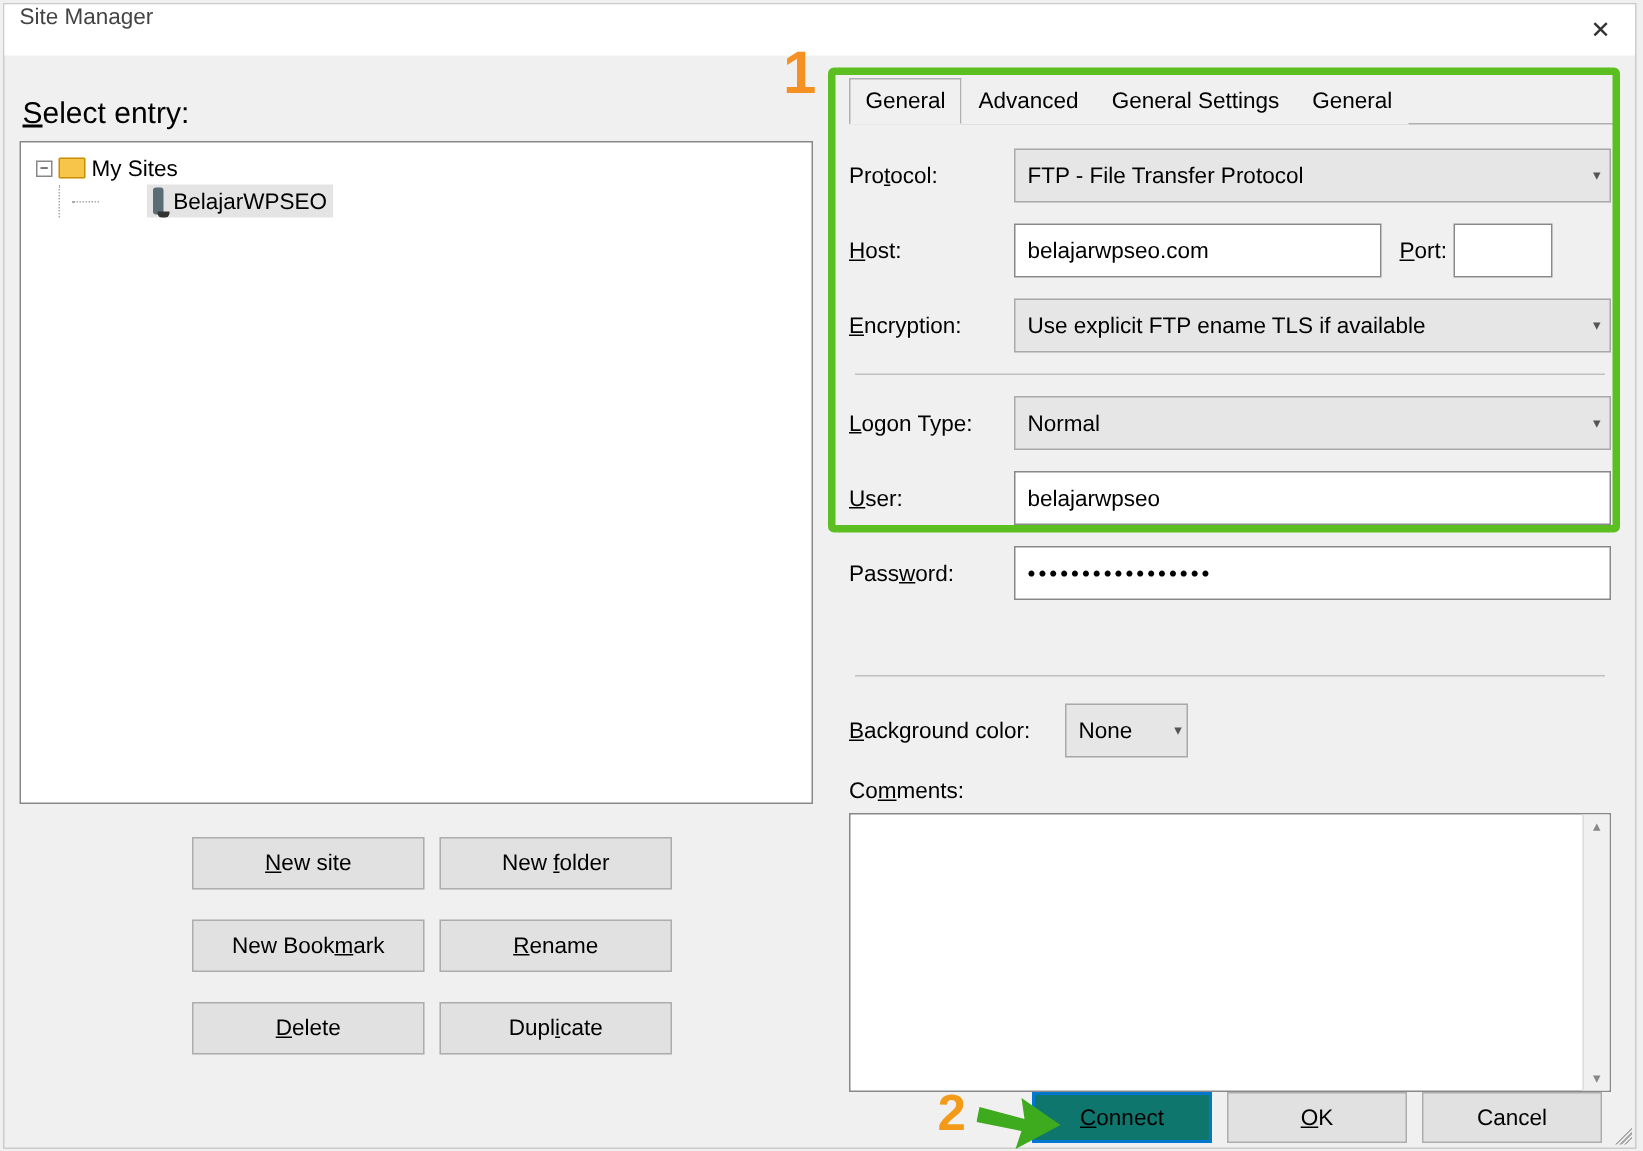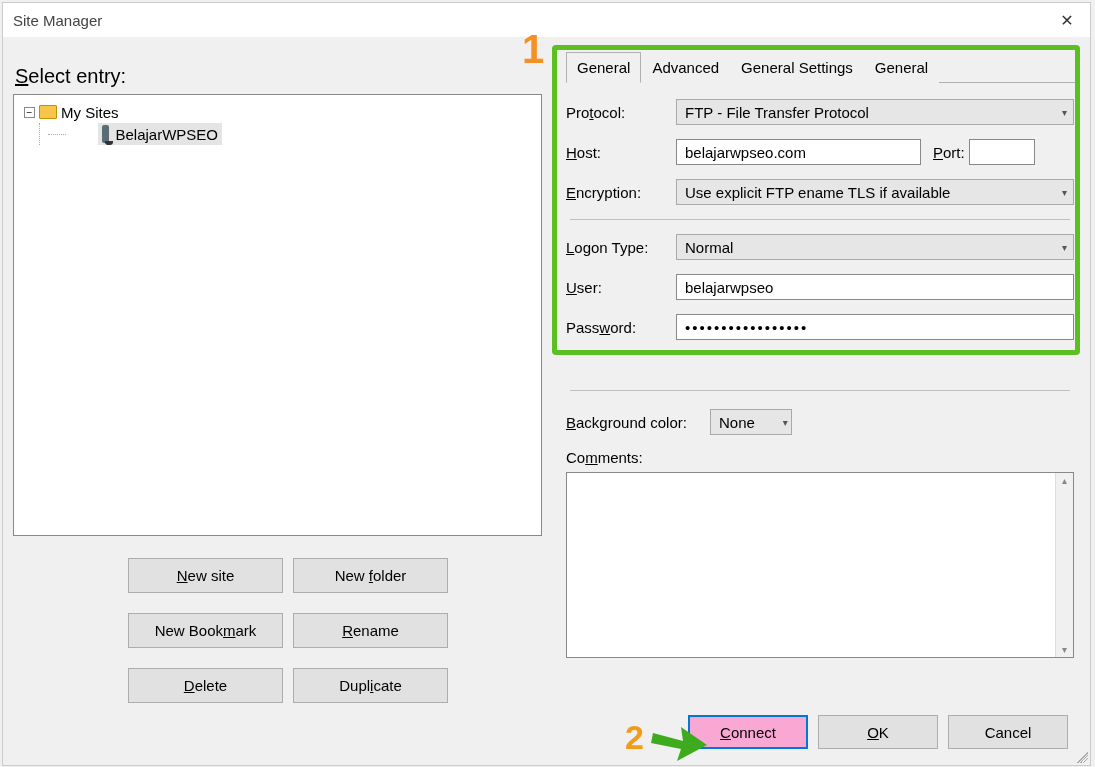--- a/index.html
+++ b/index.html
@@ -26,7 +26,6 @@
     height: 34px;
     background: #fff;
     display: flex;
-    align-items: center;
     justify-content: space-between;
     padding: 0 0 0 10px;
     font-size: 15px;

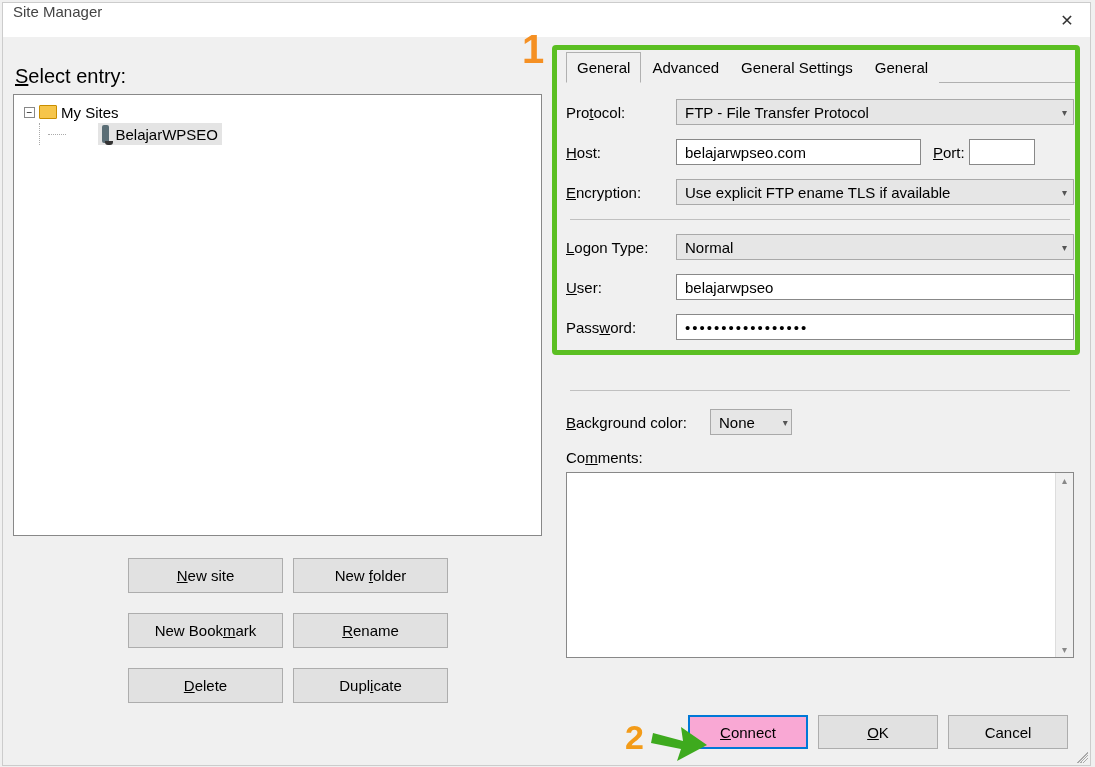--- a/index.html
+++ b/index.html
@@ -184,7 +184,7 @@
   }
   .lbl-col { width: 106px; }
   .win-select, .win-input {
-    height: 26px;
+    height: 36px;
     border: 1px solid #888;
     background: #fff;
     font-size: 15px;

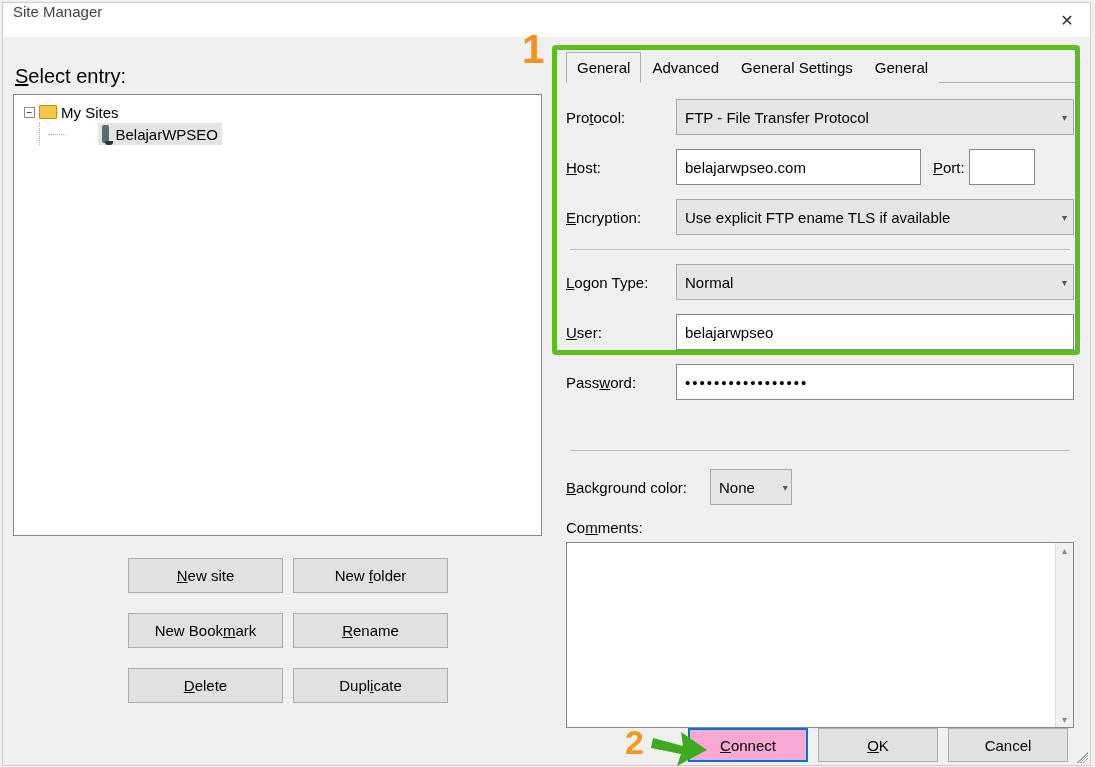--- a/index.html
+++ b/index.html
@@ -238,7 +238,7 @@
     border: 1px solid #0078d7;
     outline: 1px solid #0078d7;
     outline-offset: -2px;
-    background: #f9a8d4;
+    background: #0f766e;
   }
   .annot-2 {
     position: absolute;

